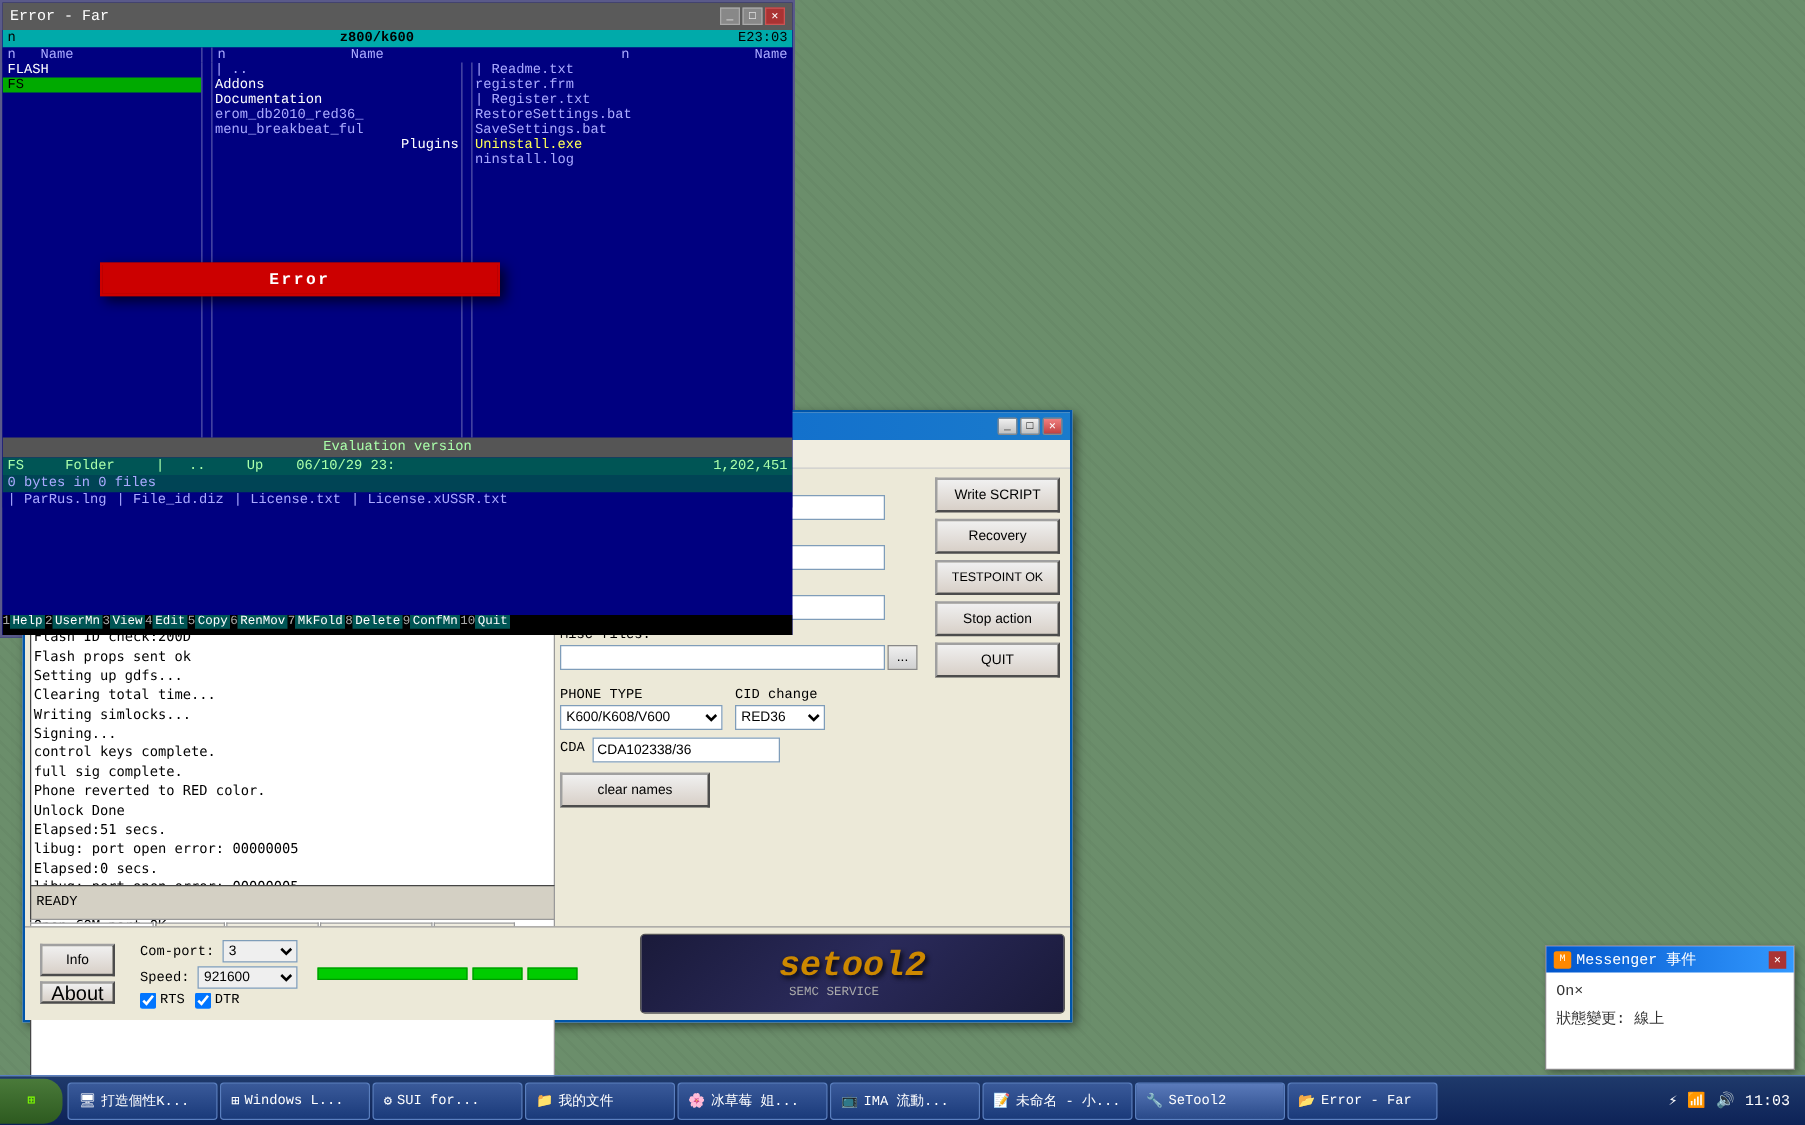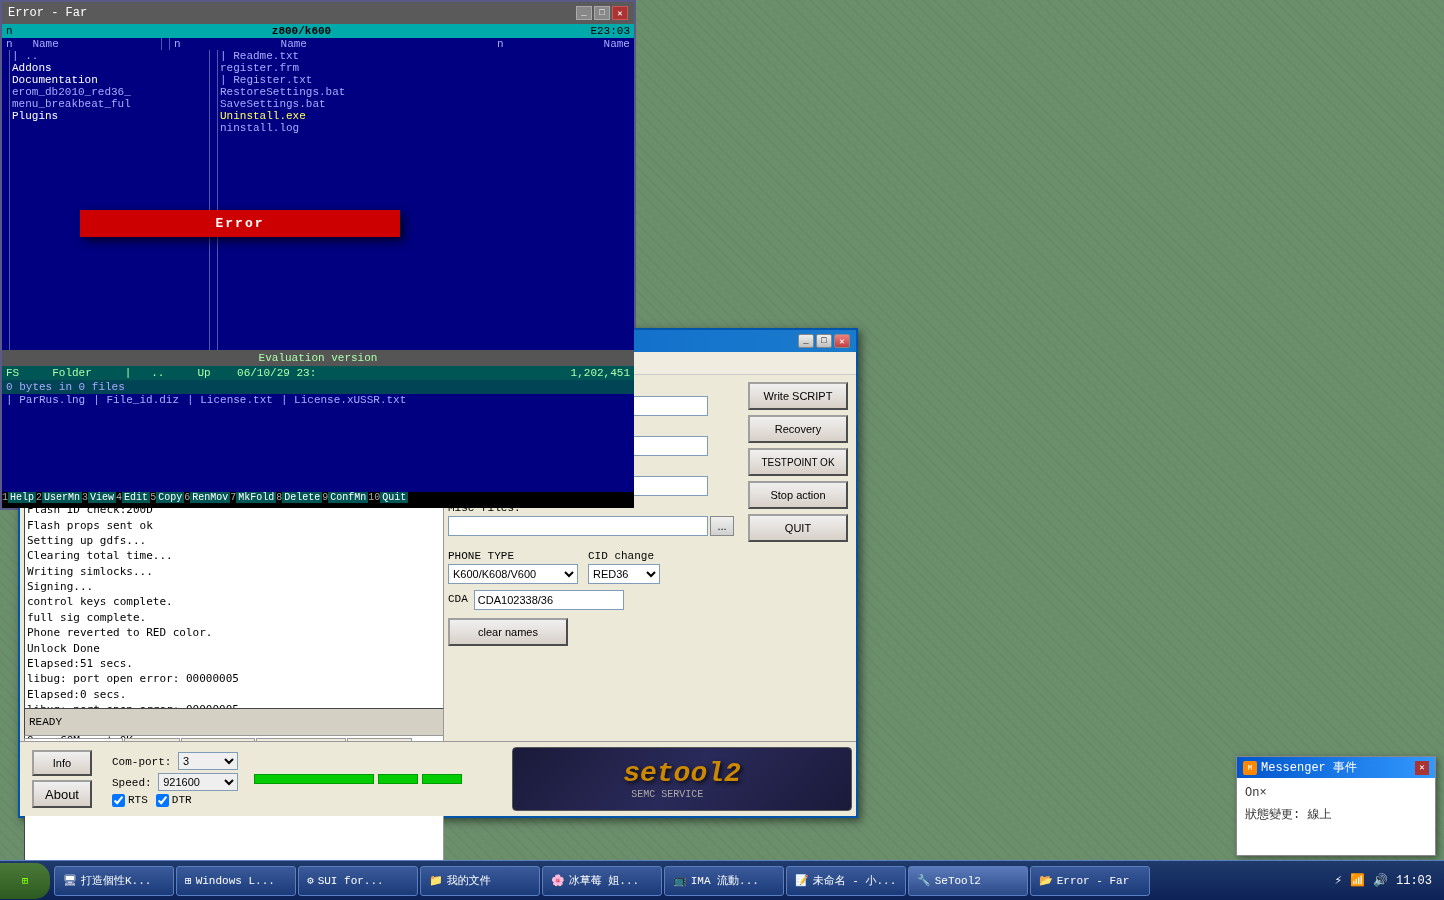--- a/index.html
+++ b/index.html
@@ -670,6 +670,10 @@
 
       <div style="display:flex; font-family:'Courier New',monospace; font-size:11px; height:300px;">
 
+        <div style="width:160px; border-right:1px solid #5555aa; overflow:hidden;">
+          <div style="color:white; padding:0 4px;">FLASH</div>
+          <div style="background:#00aa00; color:black; padding:0 4px;">FS</div>
+        </div>
 
         <div style="width:8px; border-right:1px solid #5555aa;"></div>
 

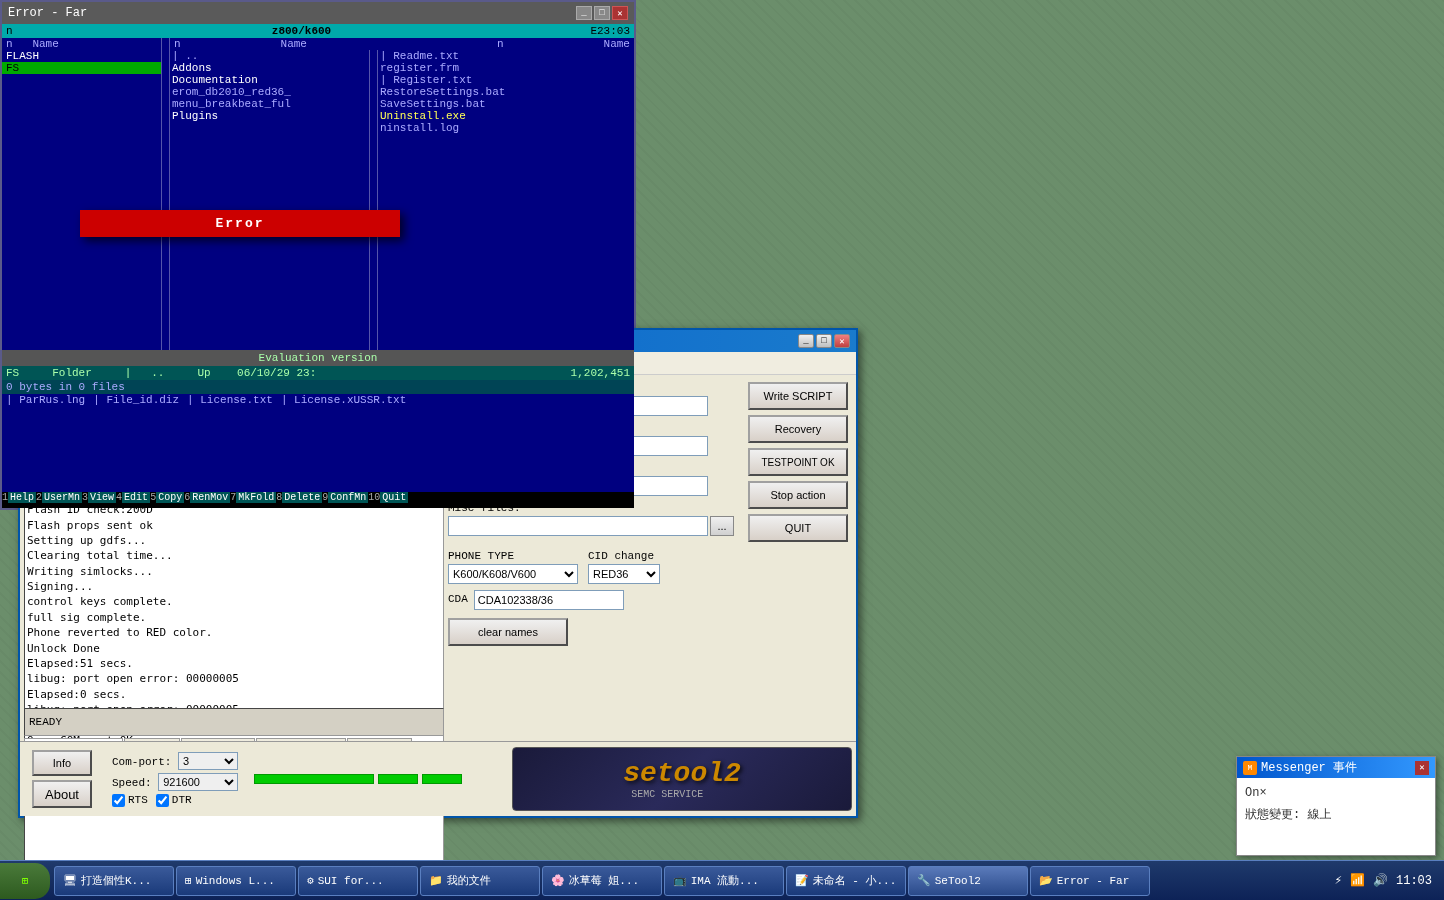--- a/index.html
+++ b/index.html
@@ -683,7 +683,7 @@
           <div style="color:white;">Documentation</div>
           <div style="color:#aaaaff;">erom_db2010_red36_</div>
           <div style="color:#aaaaff;">menu_breakbeat_ful</div>
-          <div style="color:white;">Plugins</div>
+          <div style="color:white;text-align:right;">Plugins</div>
         </div>
 
         <div style="width:8px; border-right:1px solid #5555aa;"></div>

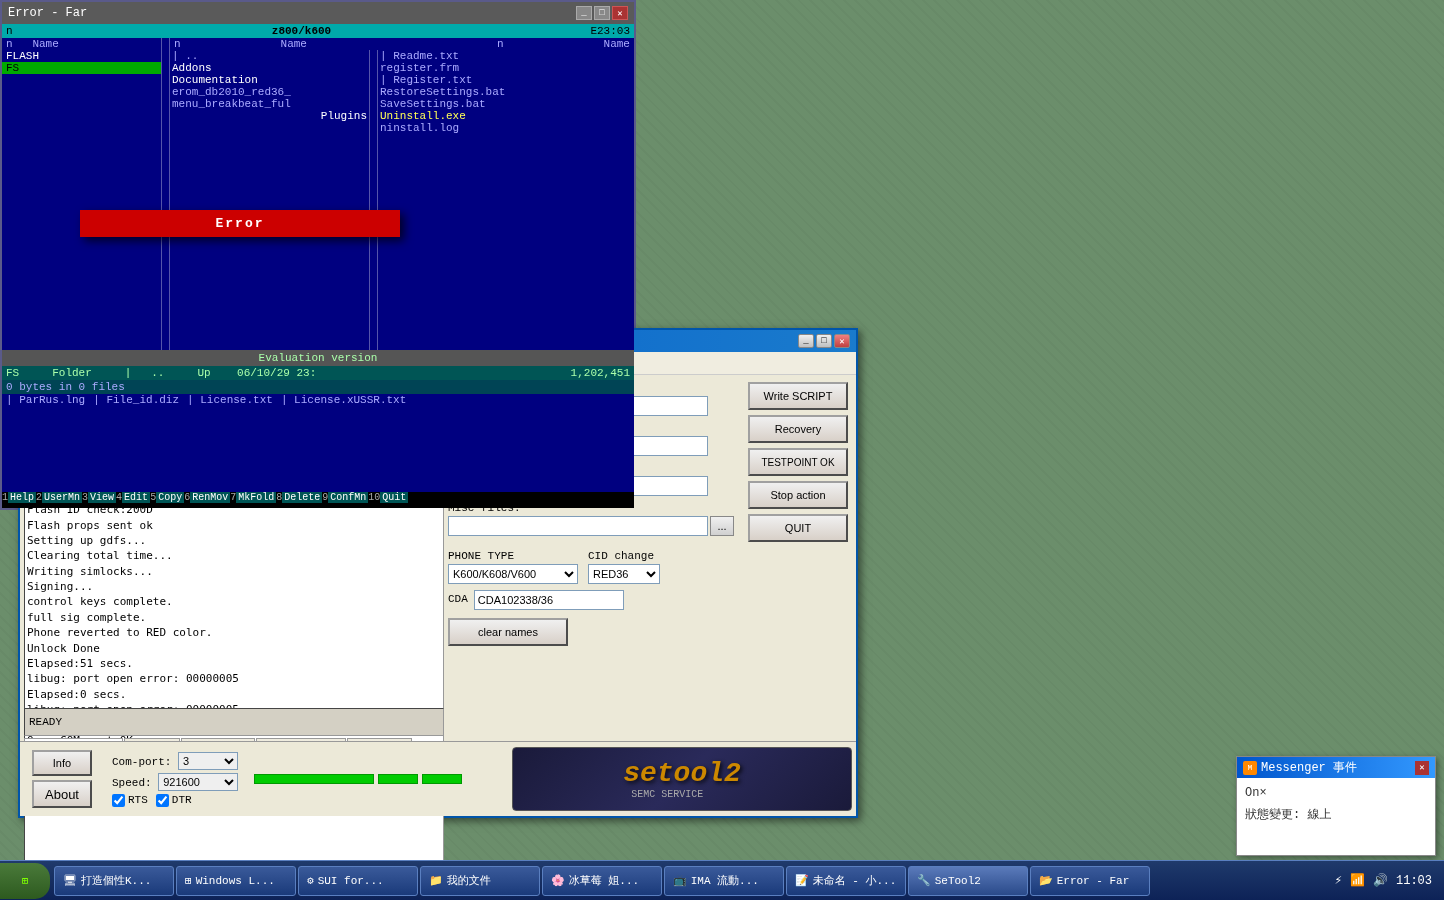--- a/index.html
+++ b/index.html
@@ -281,10 +281,10 @@
     }
     .about-btn {
       width: 60px;
-      height: 28px;
+      height: 18px;
       background: linear-gradient(to bottom, #f0f0f0, #d8d0c8);
       border: 2px outset #a0a0a0;
-      font-size: 13px;
+      font-size: 16px;
       cursor: pointer;
     }
 

